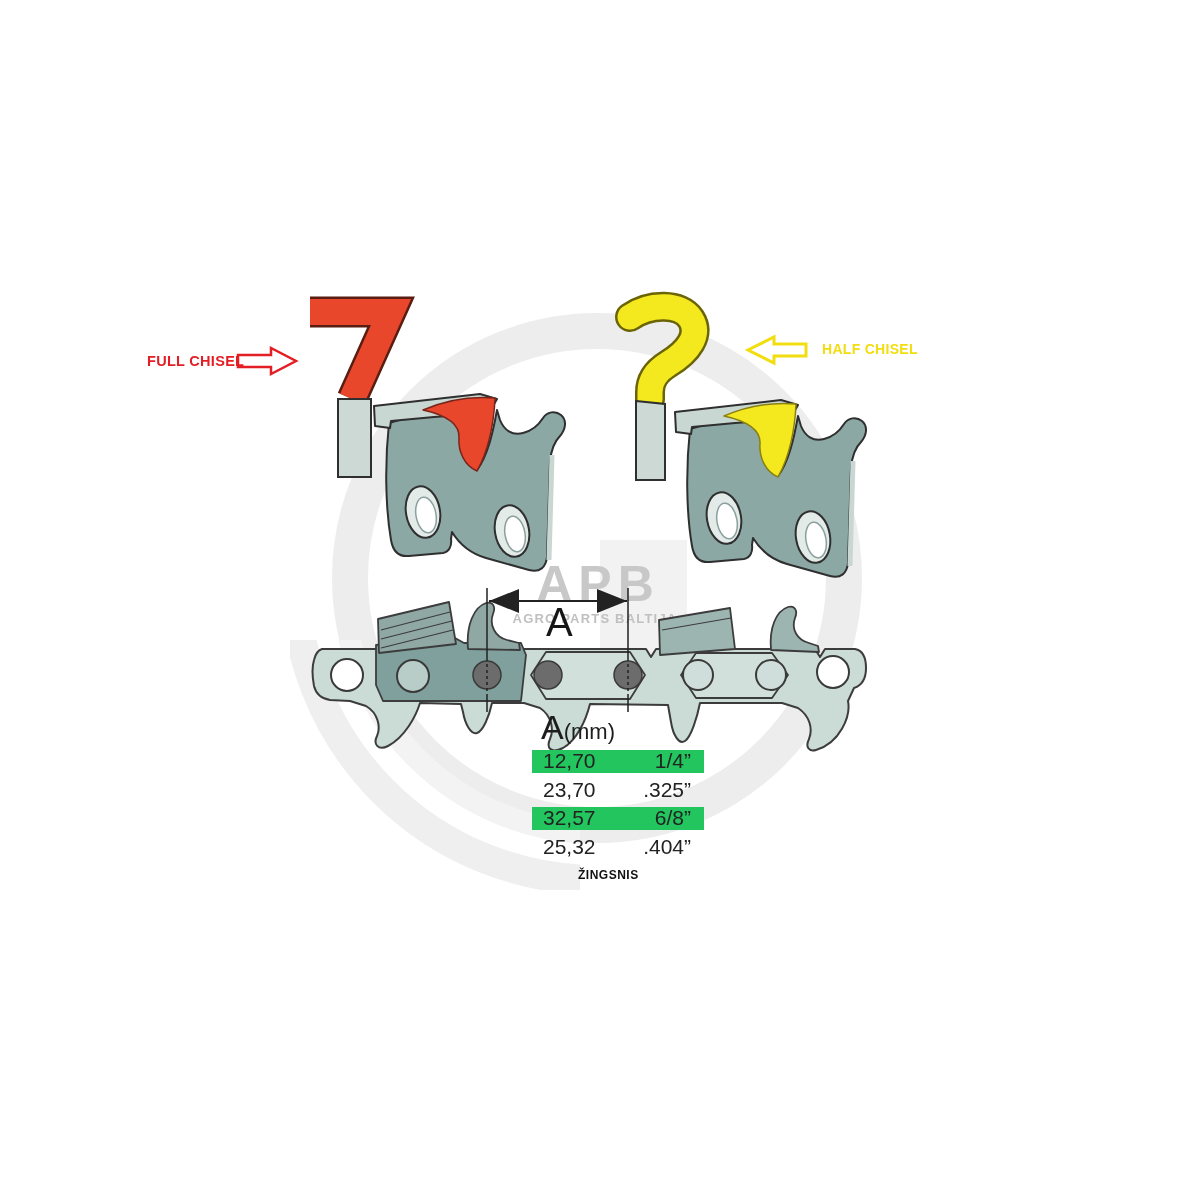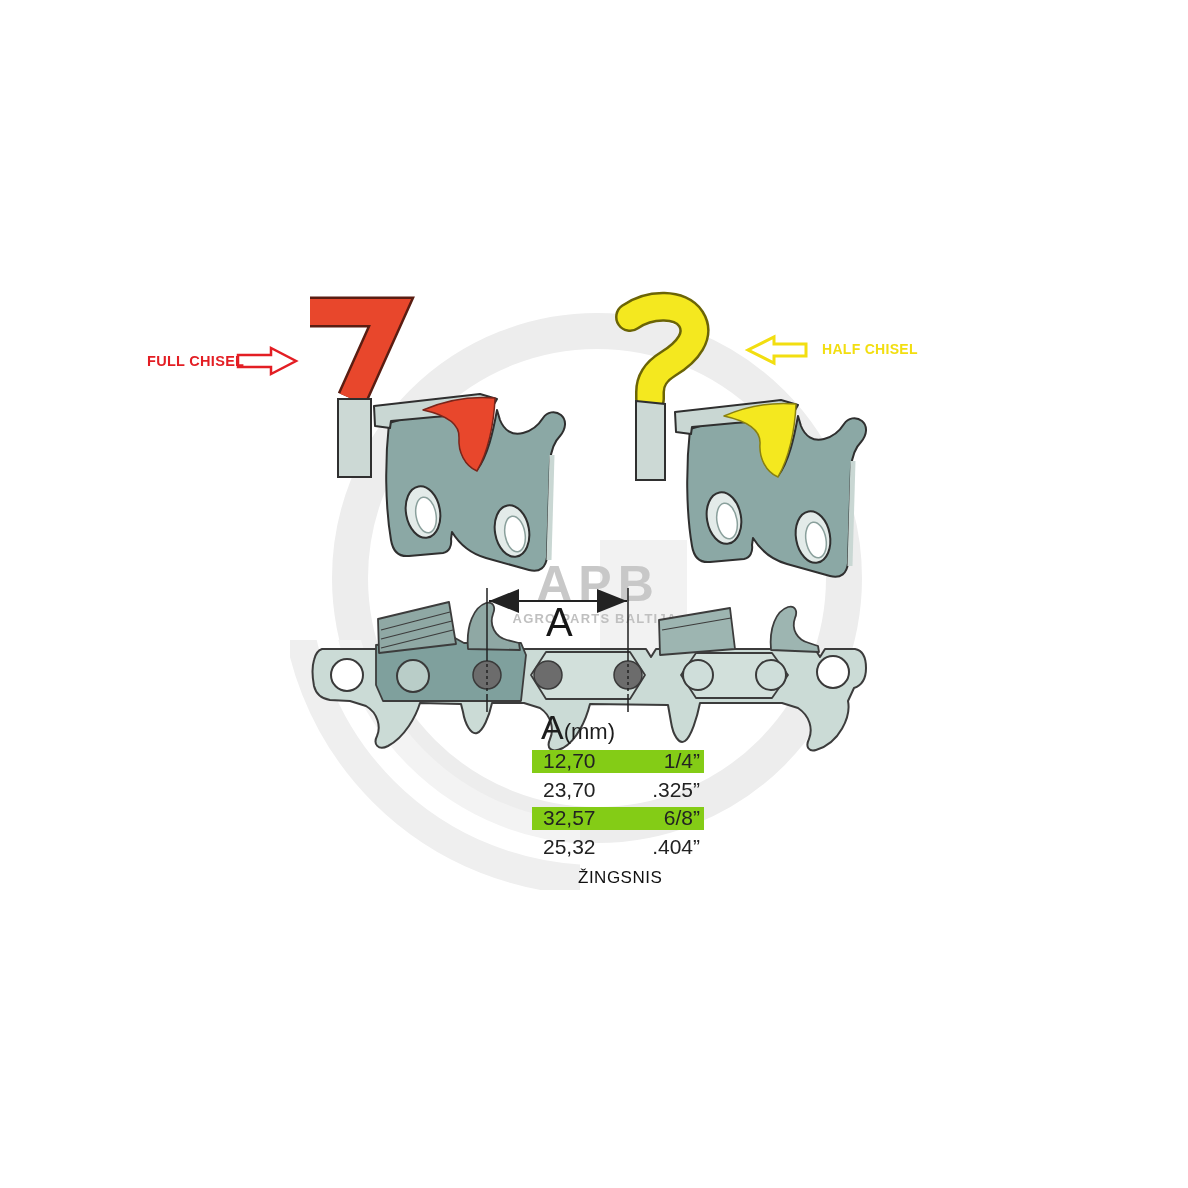--- a/index.html
+++ b/index.html
@@ -16,7 +16,7 @@
   .ptable{left:532px;top:750px;width:172px;}
   .prow{display:flex;align-items:center;height:22.5px;margin-bottom:6px;
         font-size:21px;color:#222;}
-  .prow.hl{background:#84cc16;}
+  .prow.hl{background:#22c55e;}
   .prow .mm{padding-left:11px;}
   .prow .inch{margin-left:auto;padding-right:4px;}
   .t-zing{left:578px;top:868px;font-size:17px;font-weight:normal;letter-spacing:.5px;color:#111;}

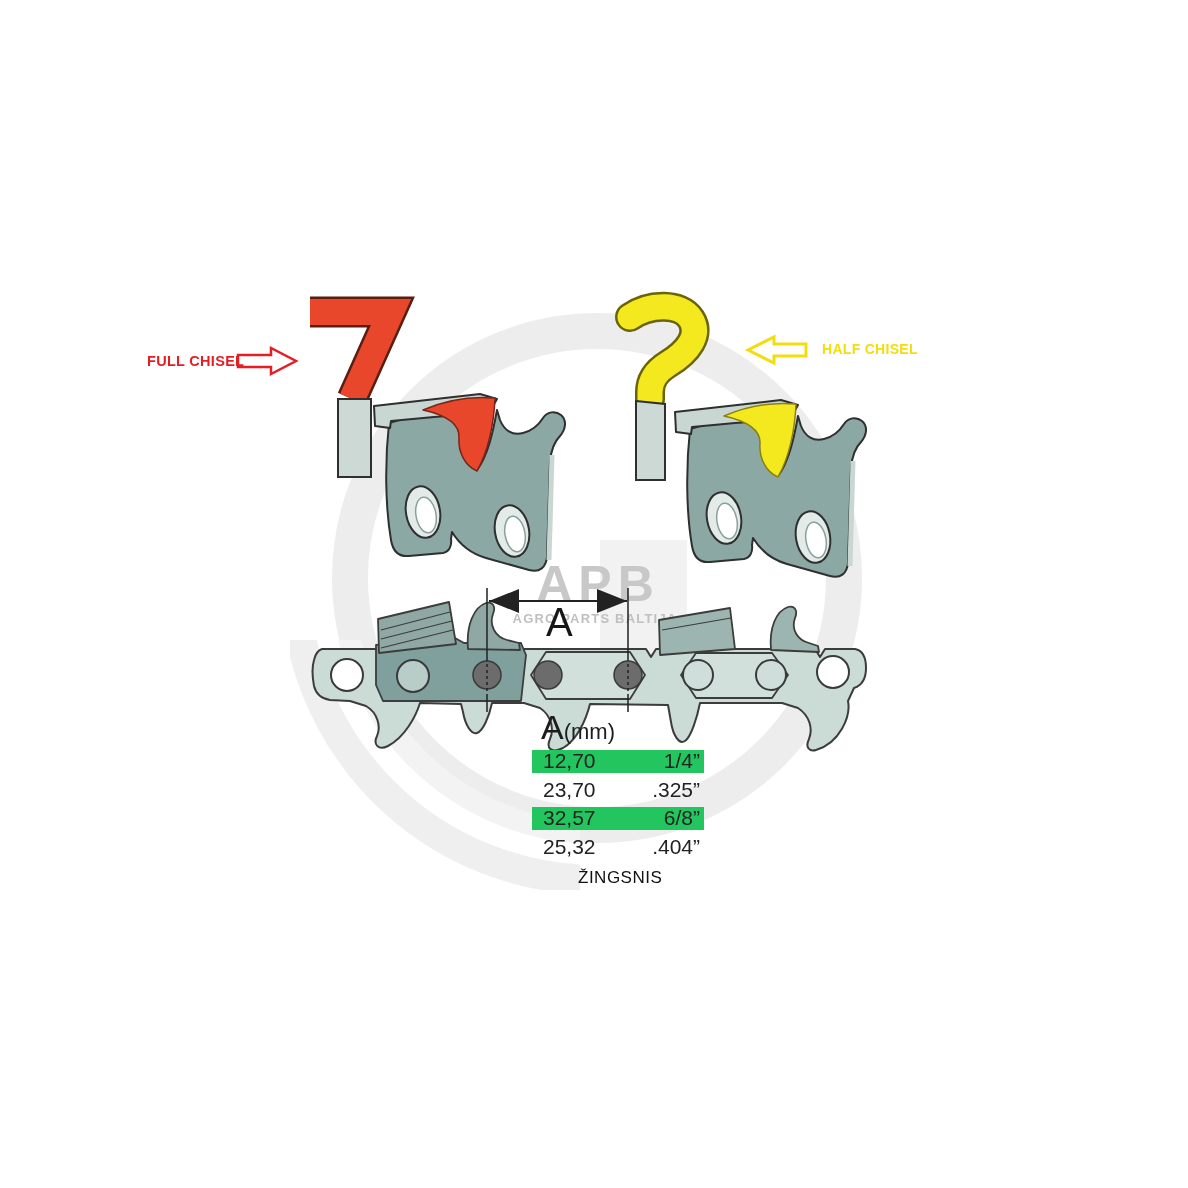--- a/index.html
+++ b/index.html
@@ -18,7 +18,7 @@
         font-size:21px;color:#222;}
   .prow.hl{background:#22c55e;}
   .prow .mm{padding-left:11px;}
-  .prow .inch{margin-left:auto;padding-right:4px;}
+  .prow .inch{margin-left:auto;padding-right:13px;}
   .t-zing{left:578px;top:868px;font-size:17px;font-weight:normal;letter-spacing:.5px;color:#111;}
 </style>
 </head>

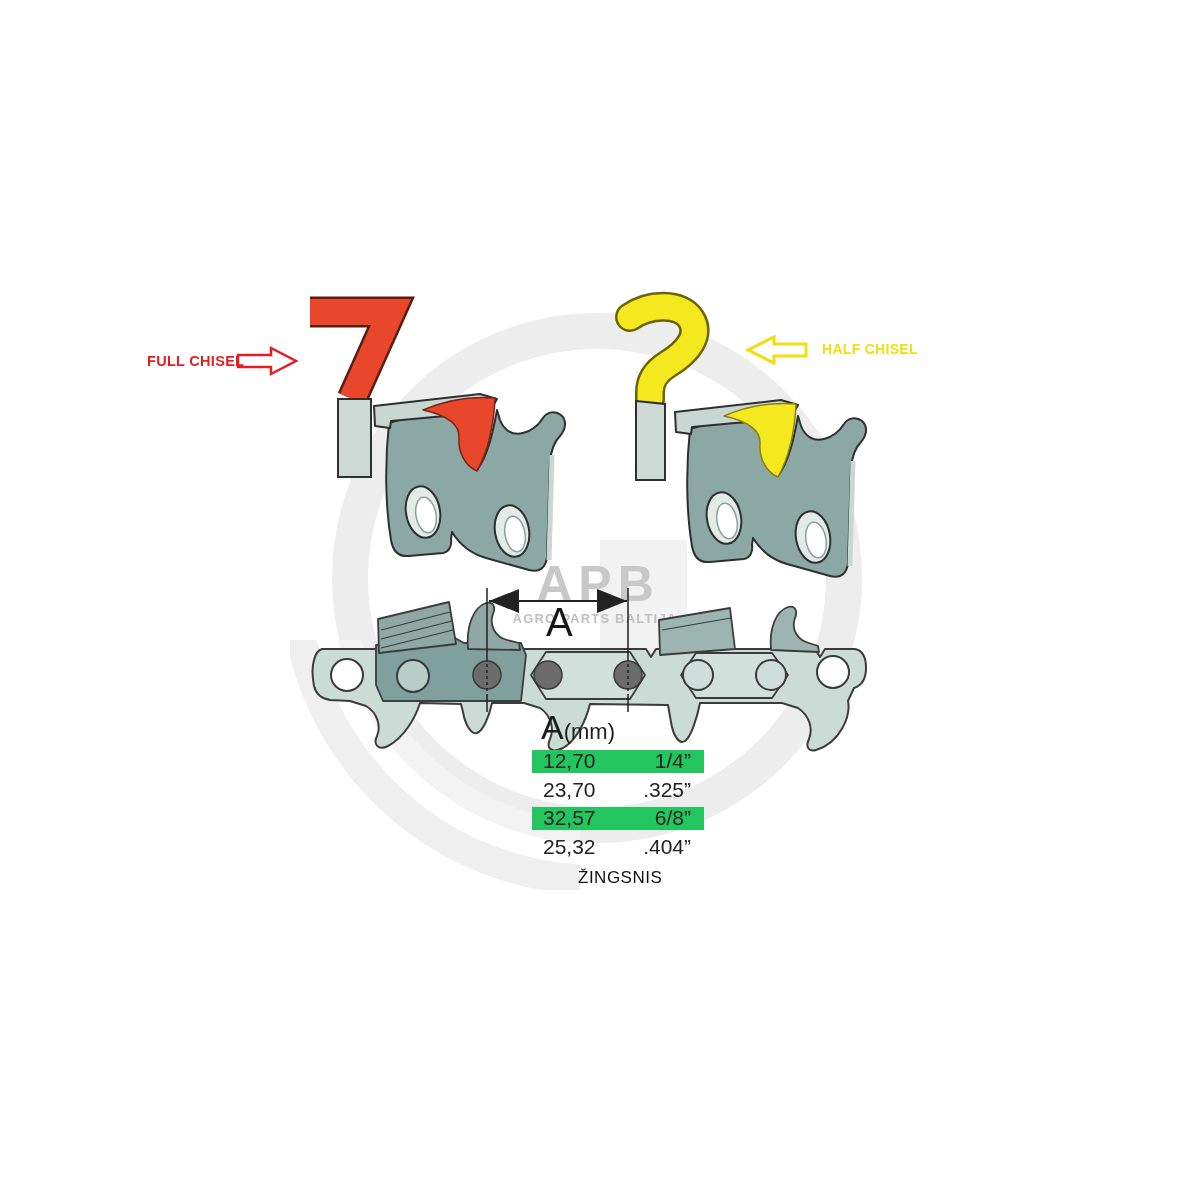--- a/index.html
+++ b/index.html
@@ -19,7 +19,7 @@
   .prow.hl{background:#22c55e;}
   .prow .mm{padding-left:11px;}
   .prow .inch{margin-left:auto;padding-right:13px;}
-  .t-zing{left:578px;top:868px;font-size:17px;font-weight:normal;letter-spacing:.5px;color:#111;}
+  .t-zing{left:578px;top:868px;font-size:12px;font-weight:bold;letter-spacing:.5px;color:#111;}
 </style>
 </head>
 <body>

